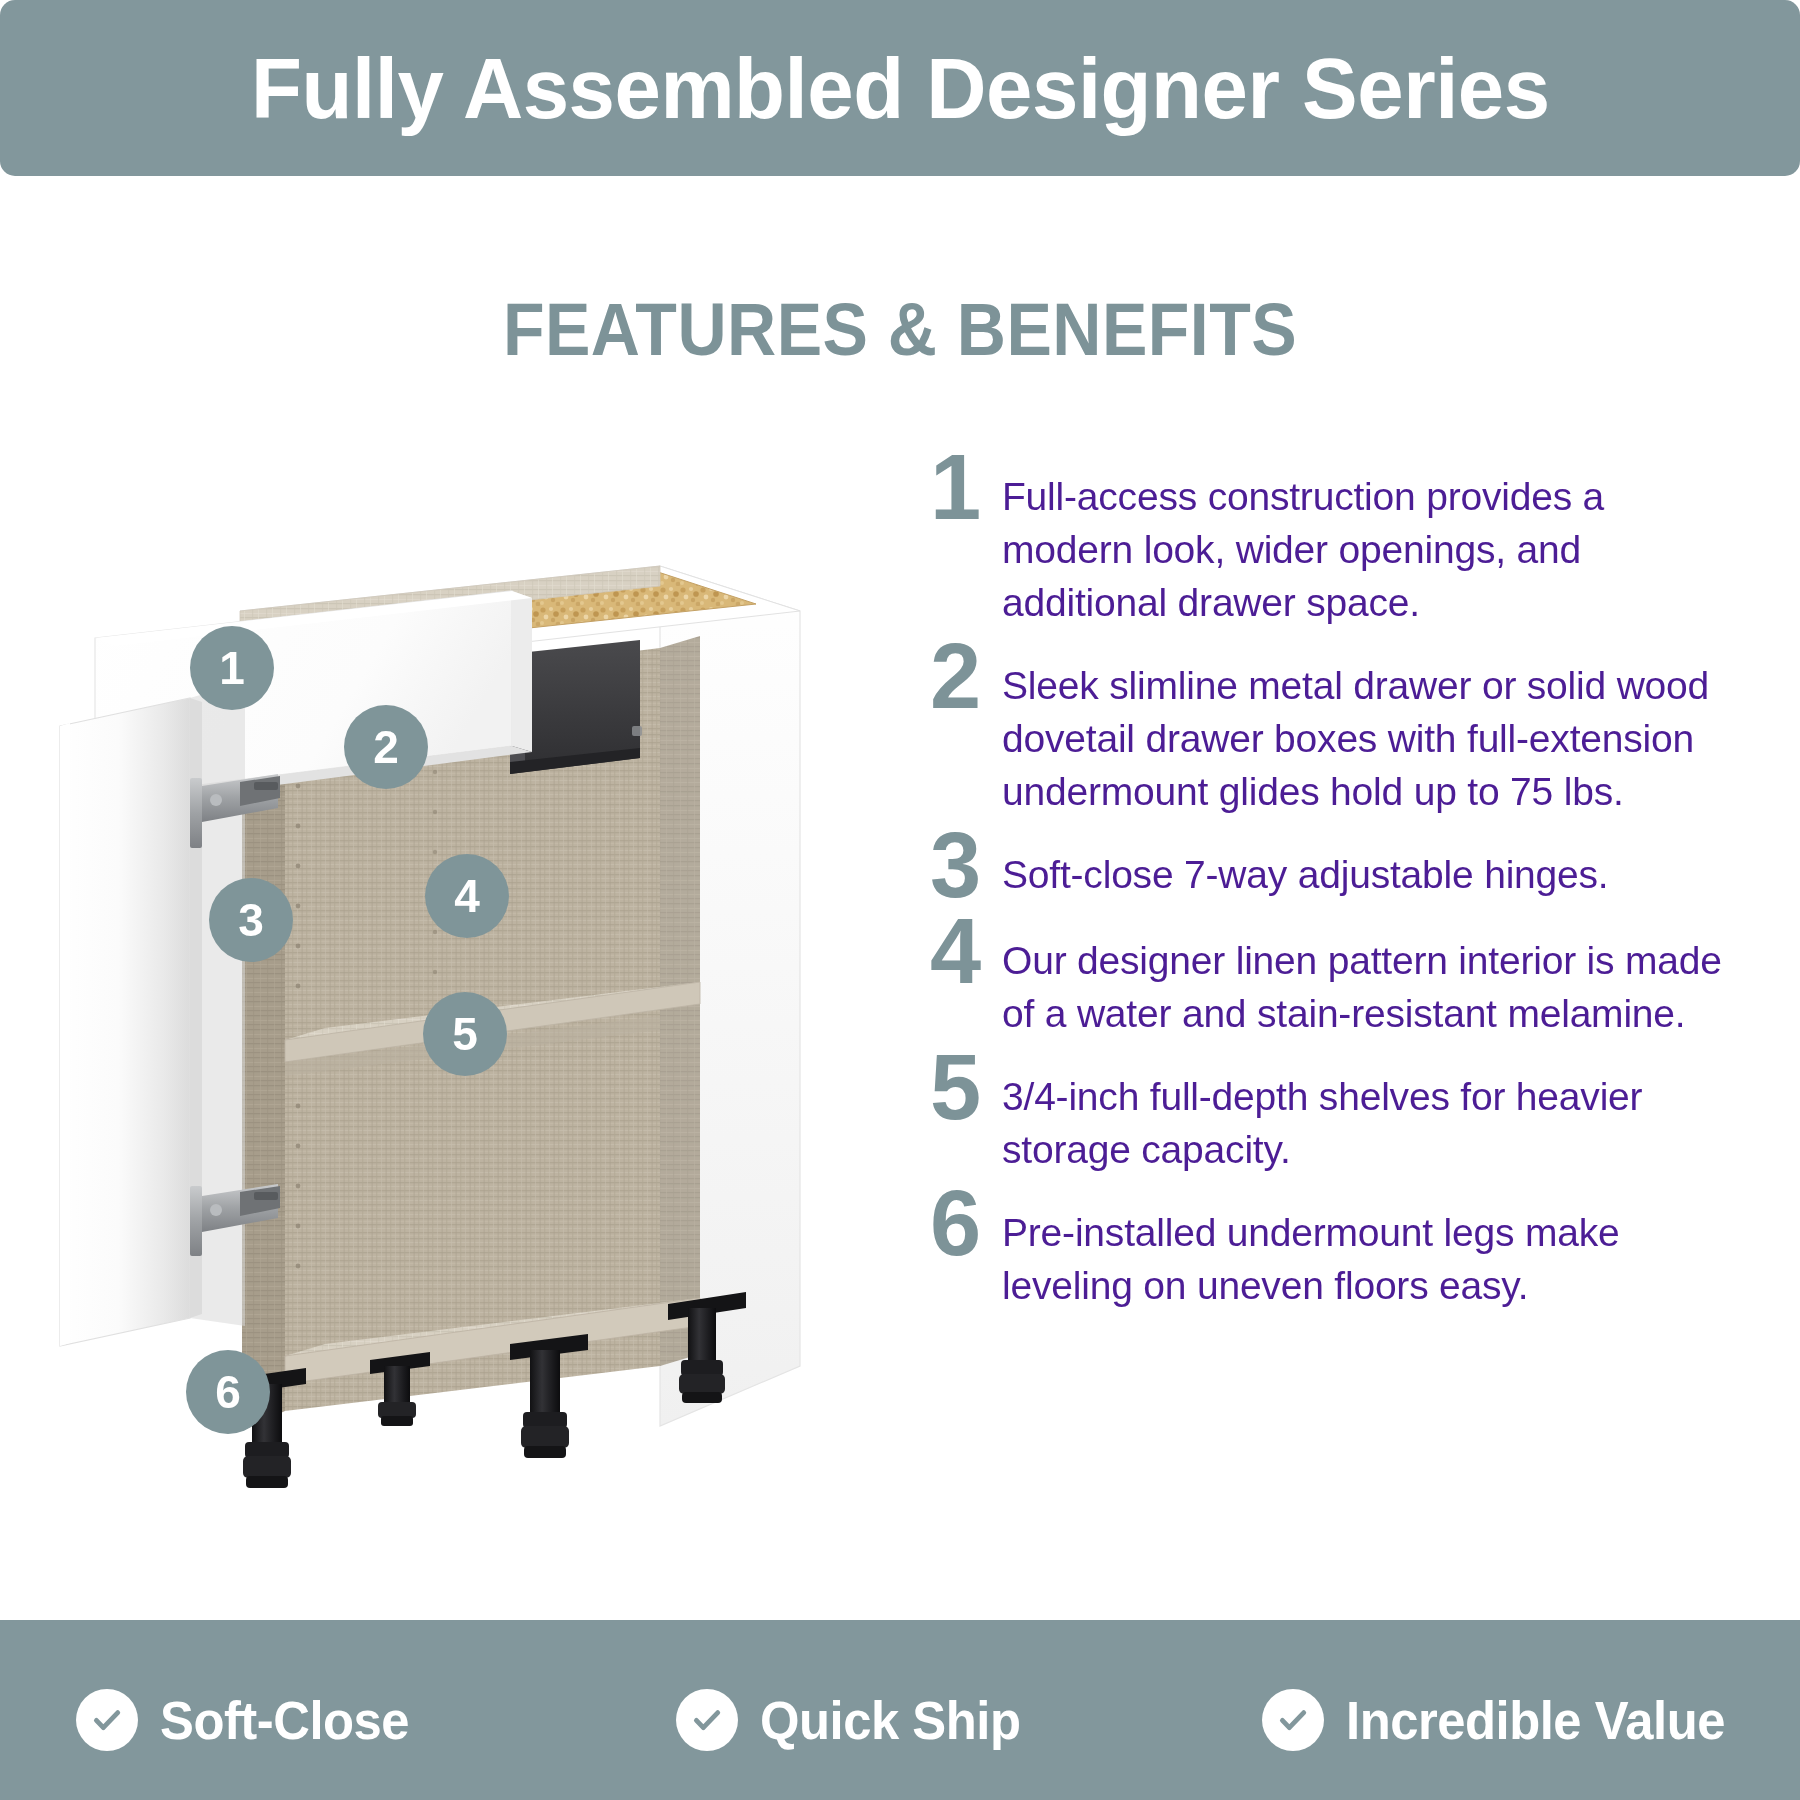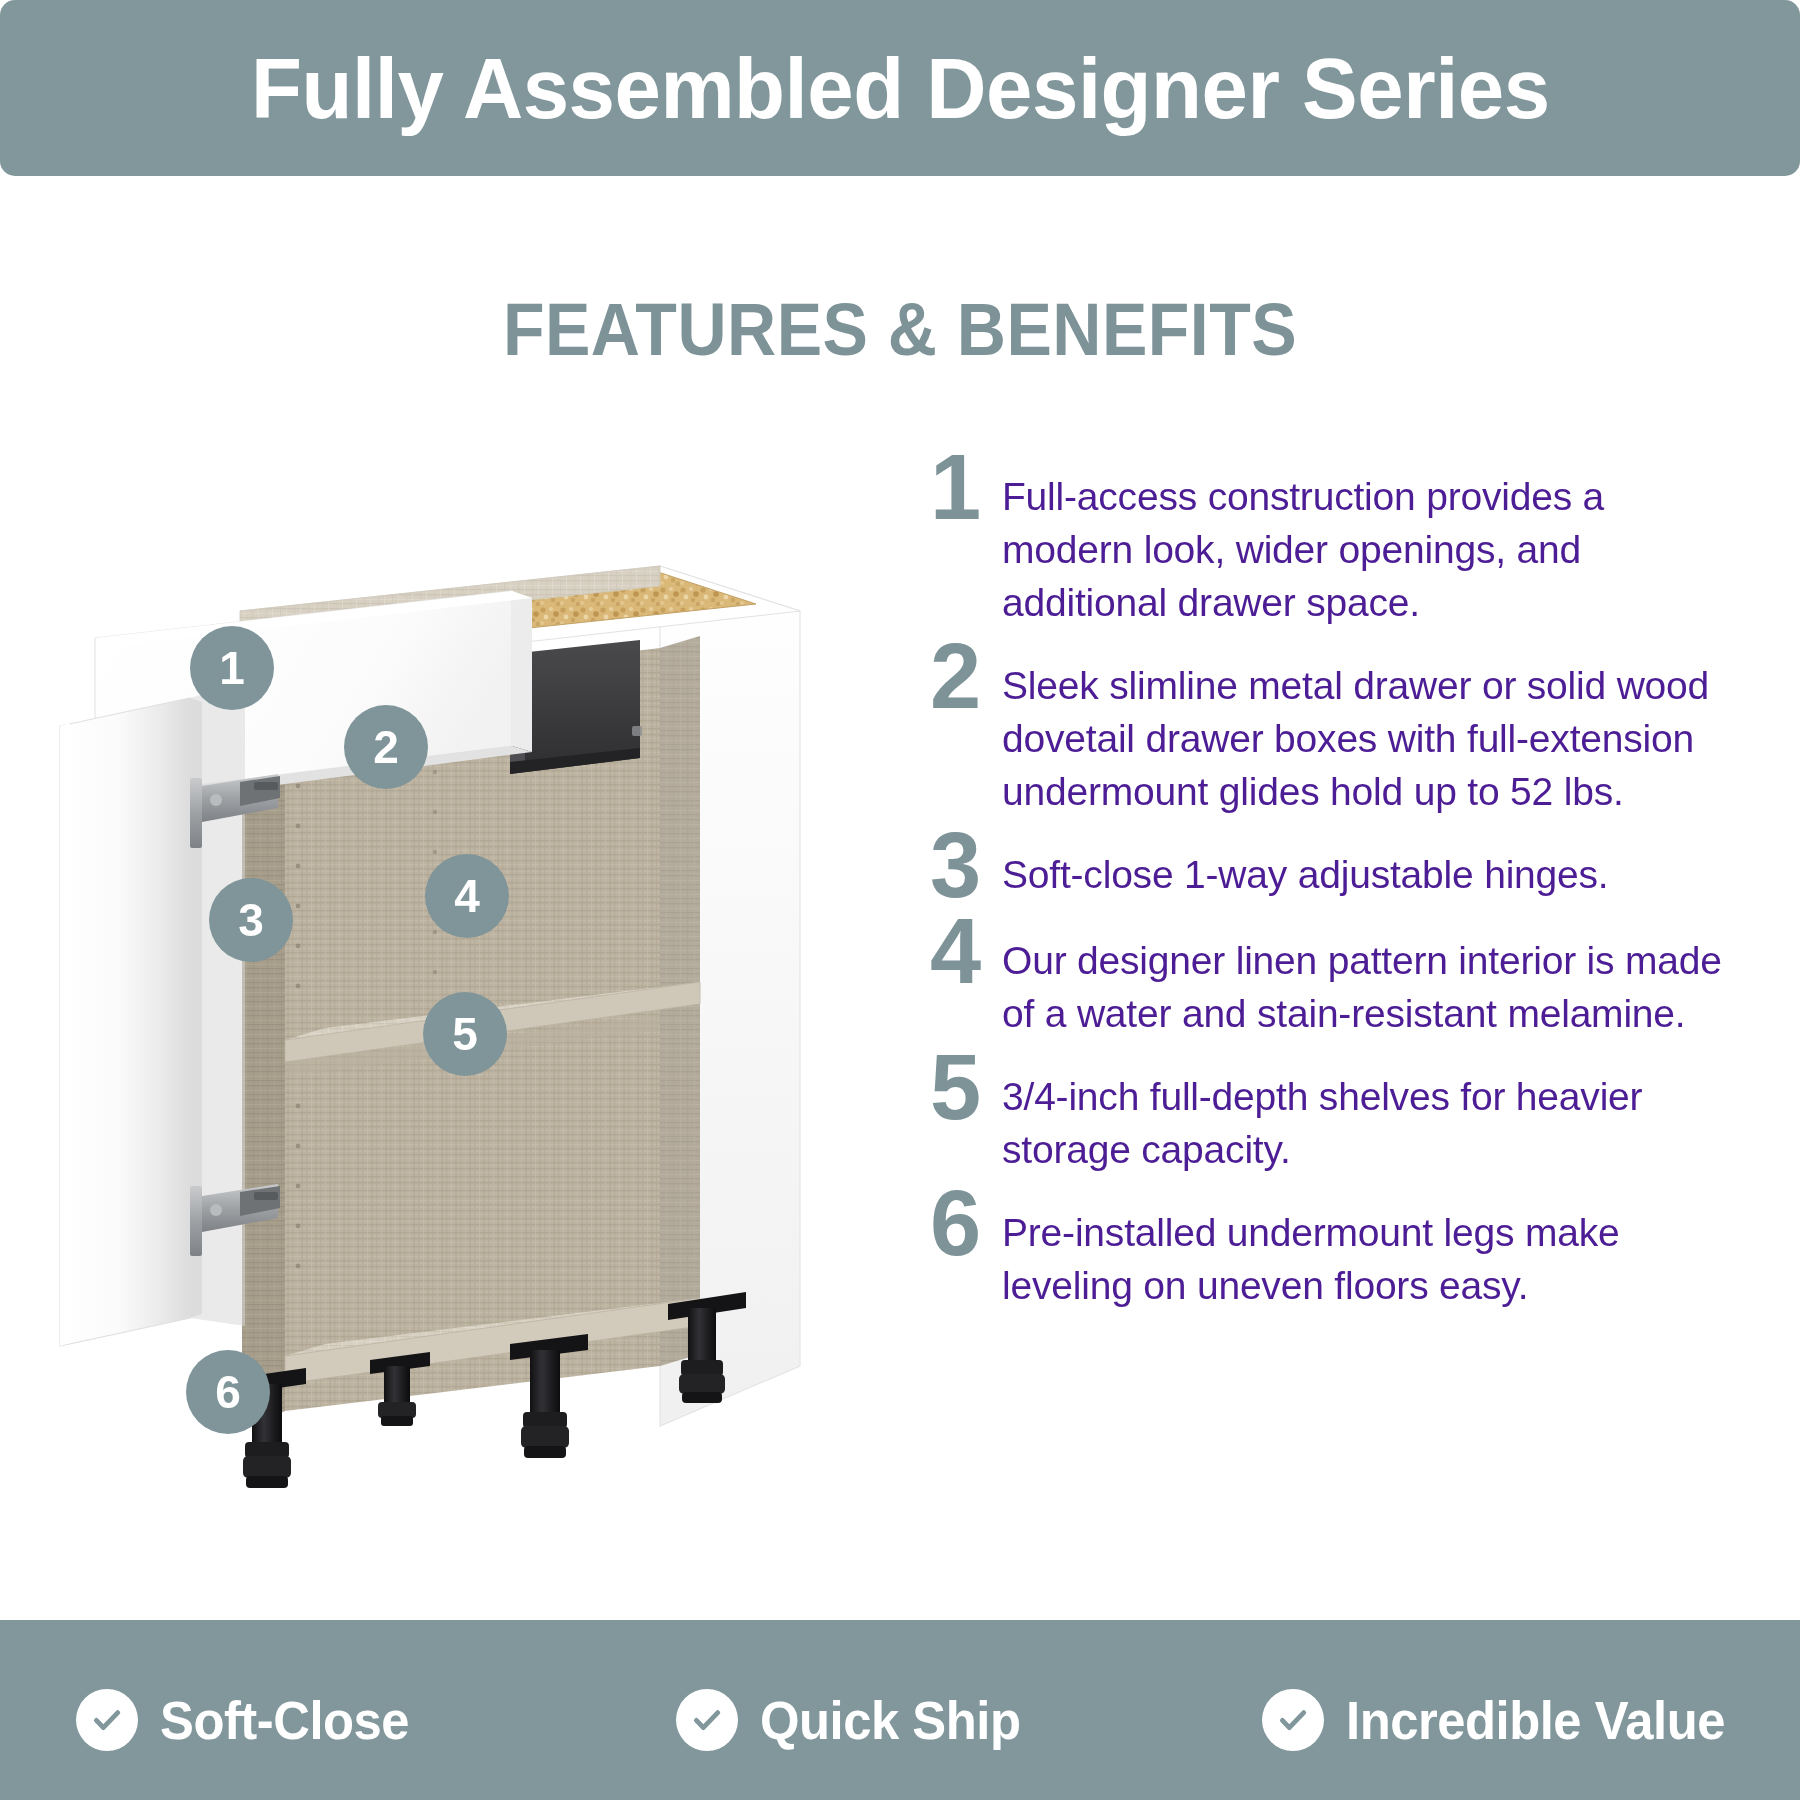--- a/index.html
+++ b/index.html
@@ -340,7 +340,7 @@
 
     <div class="feature-row">
       <div class="feature-num">2</div>
-      <div class="feature-text">Sleek slimline metal drawer or solid wood dovetail drawer boxes with full-extension undermount glides hold up to 52 lbs.</div>
+      <div class="feature-text">Sleek slimline metal drawer or solid wood dovetail drawer boxes with full-extension undermount glides hold up to 75 lbs.</div>
     </div>
 
     <div class="feature-row">

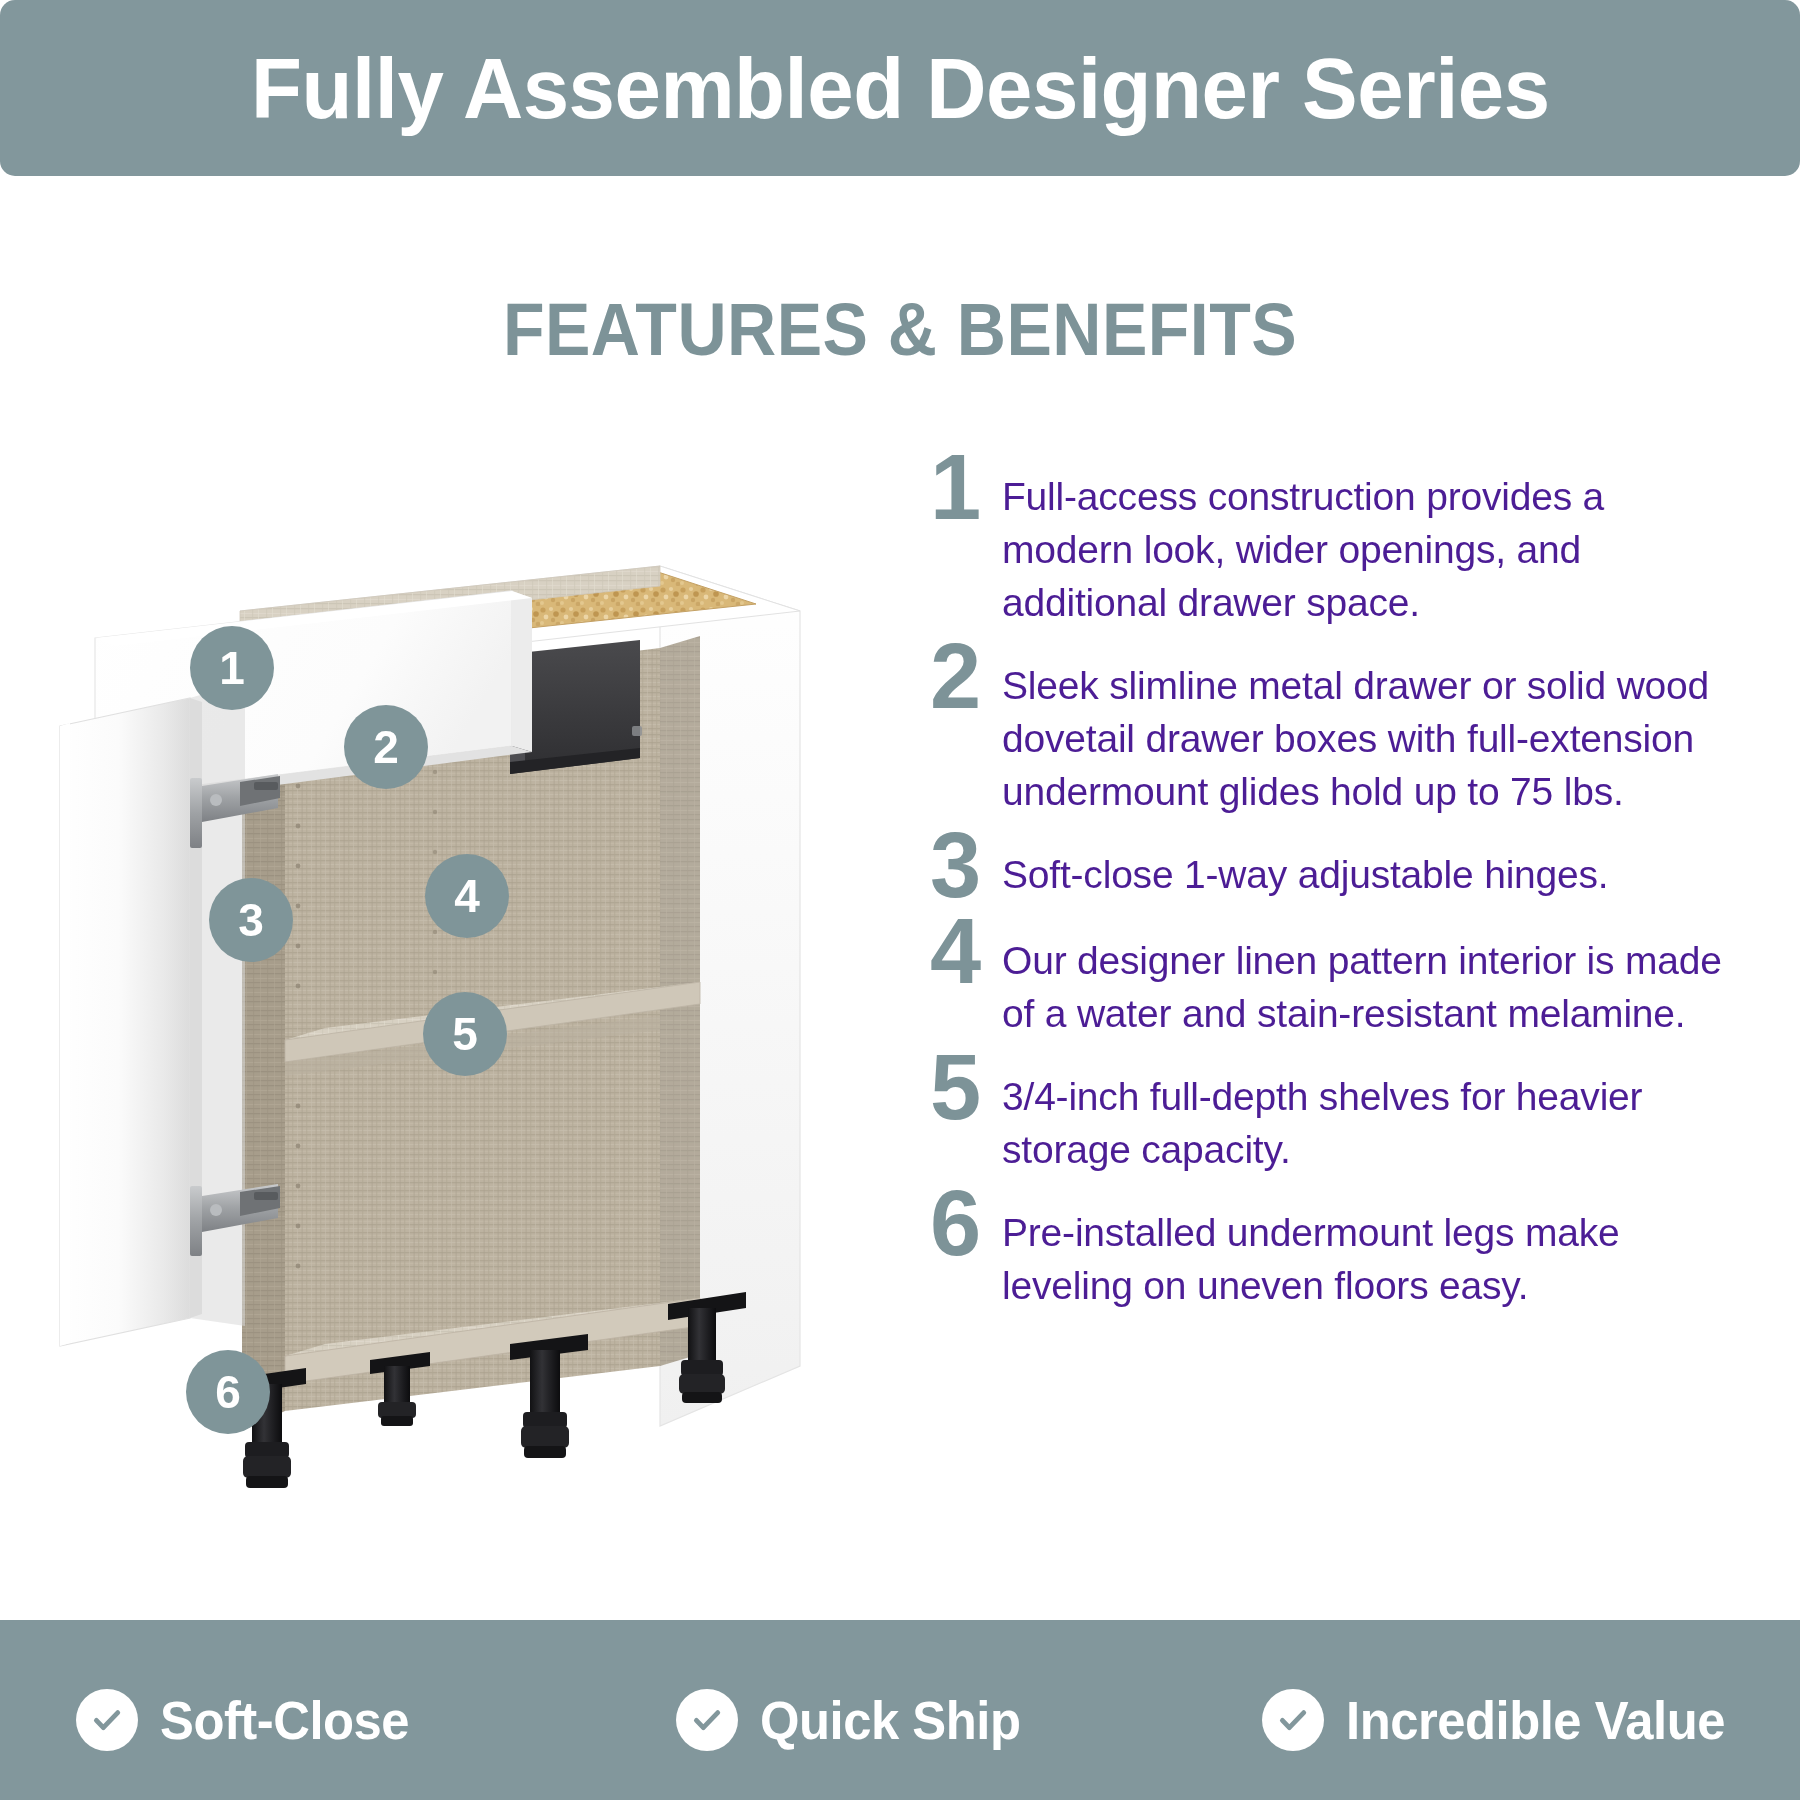--- a/index.html
+++ b/index.html
@@ -345,7 +345,7 @@
 
     <div class="feature-row">
       <div class="feature-num">3</div>
-      <div class="feature-text">Soft-close 1-way adjustable hinges.</div>
+      <div class="feature-text">Soft-close 7-way adjustable hinges.</div>
     </div>
 
     <div class="feature-row">

